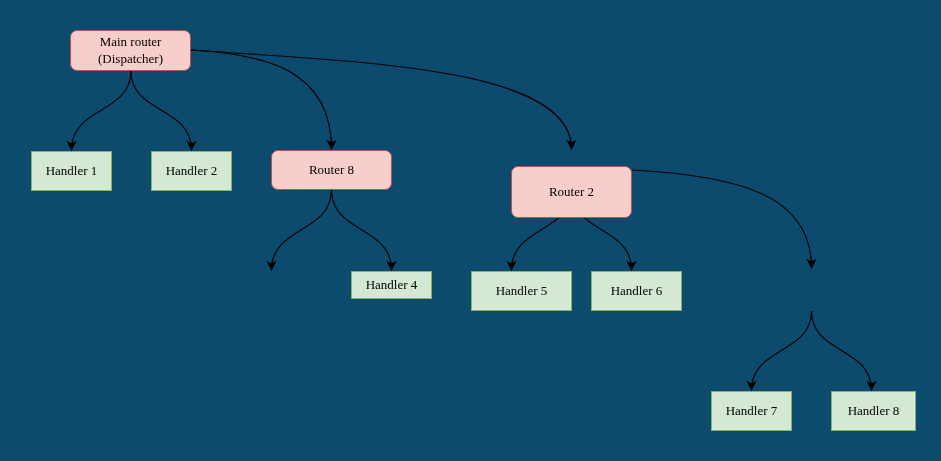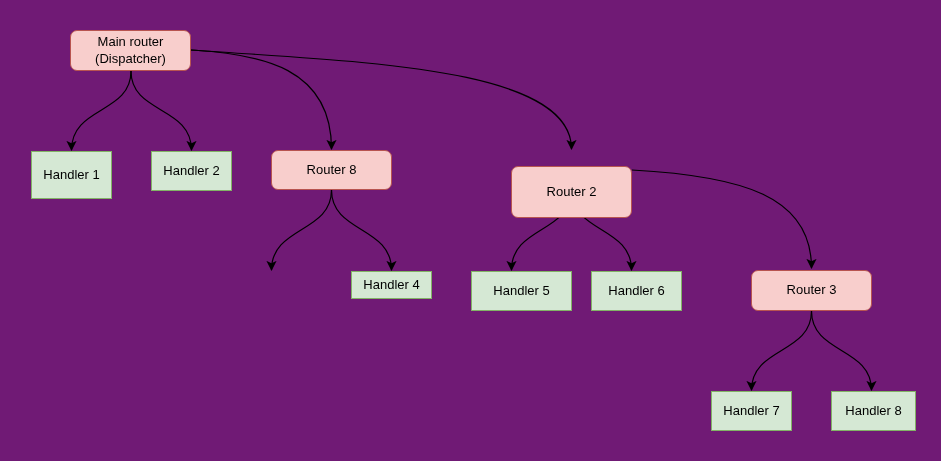--- a/index.html
+++ b/index.html
@@ -11,8 +11,8 @@
     position: relative;
     width: 941px;
     height: 461px;
-    background: #701a75;
-    font-family: Liberation Sans, sans-serif;
+    background: #0c4a6e;
+    font-family: Liberation Serif, serif;
     overflow: hidden;
   }
   #edges {

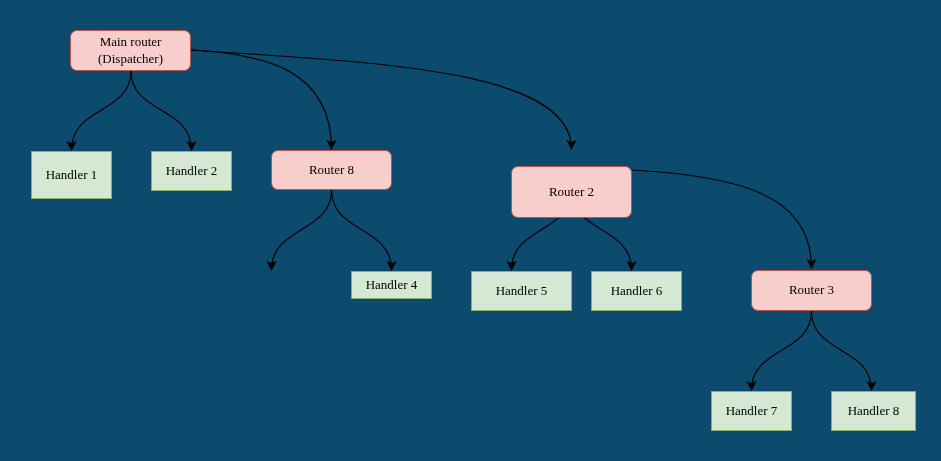--- a/index.html
+++ b/index.html
@@ -80,7 +80,7 @@
 (Dispatcher)</span>
   </div>
 
-  <div class="node handler" style="left:31px;top:151px;width:81px;height:48px">
+  <div class="node handler" style="left:31px;top:151px;width:81px;height:40px">
     <span class="label">Handler 1</span>
   </div>
 

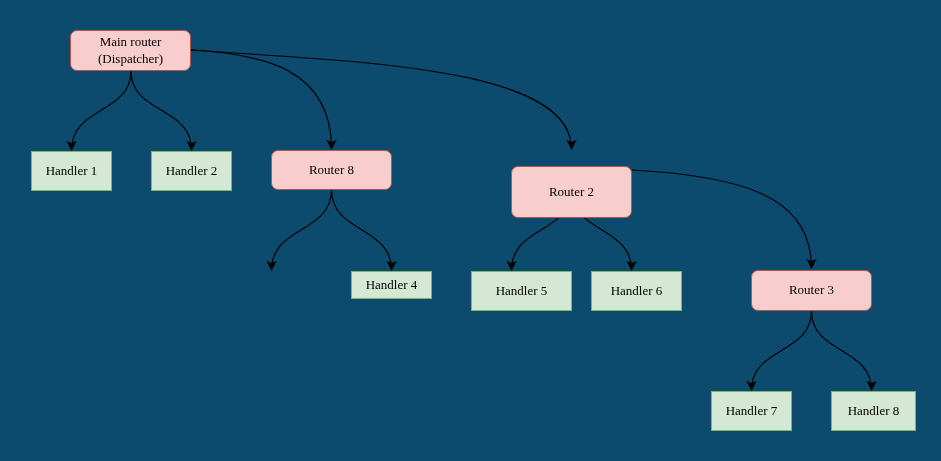--- a/index.html
+++ b/index.html
@@ -96,9 +96,6 @@
     <span class="label">Router 2</span>
   </div>
 
-  <div class="node router" style="left:751px;top:270px;width:121px;height:41px">
-    <span class="label">Router 3</span>
-  </div>
 
 
   <div class="node handler" style="left:351px;top:271px;width:81px;height:28px">

